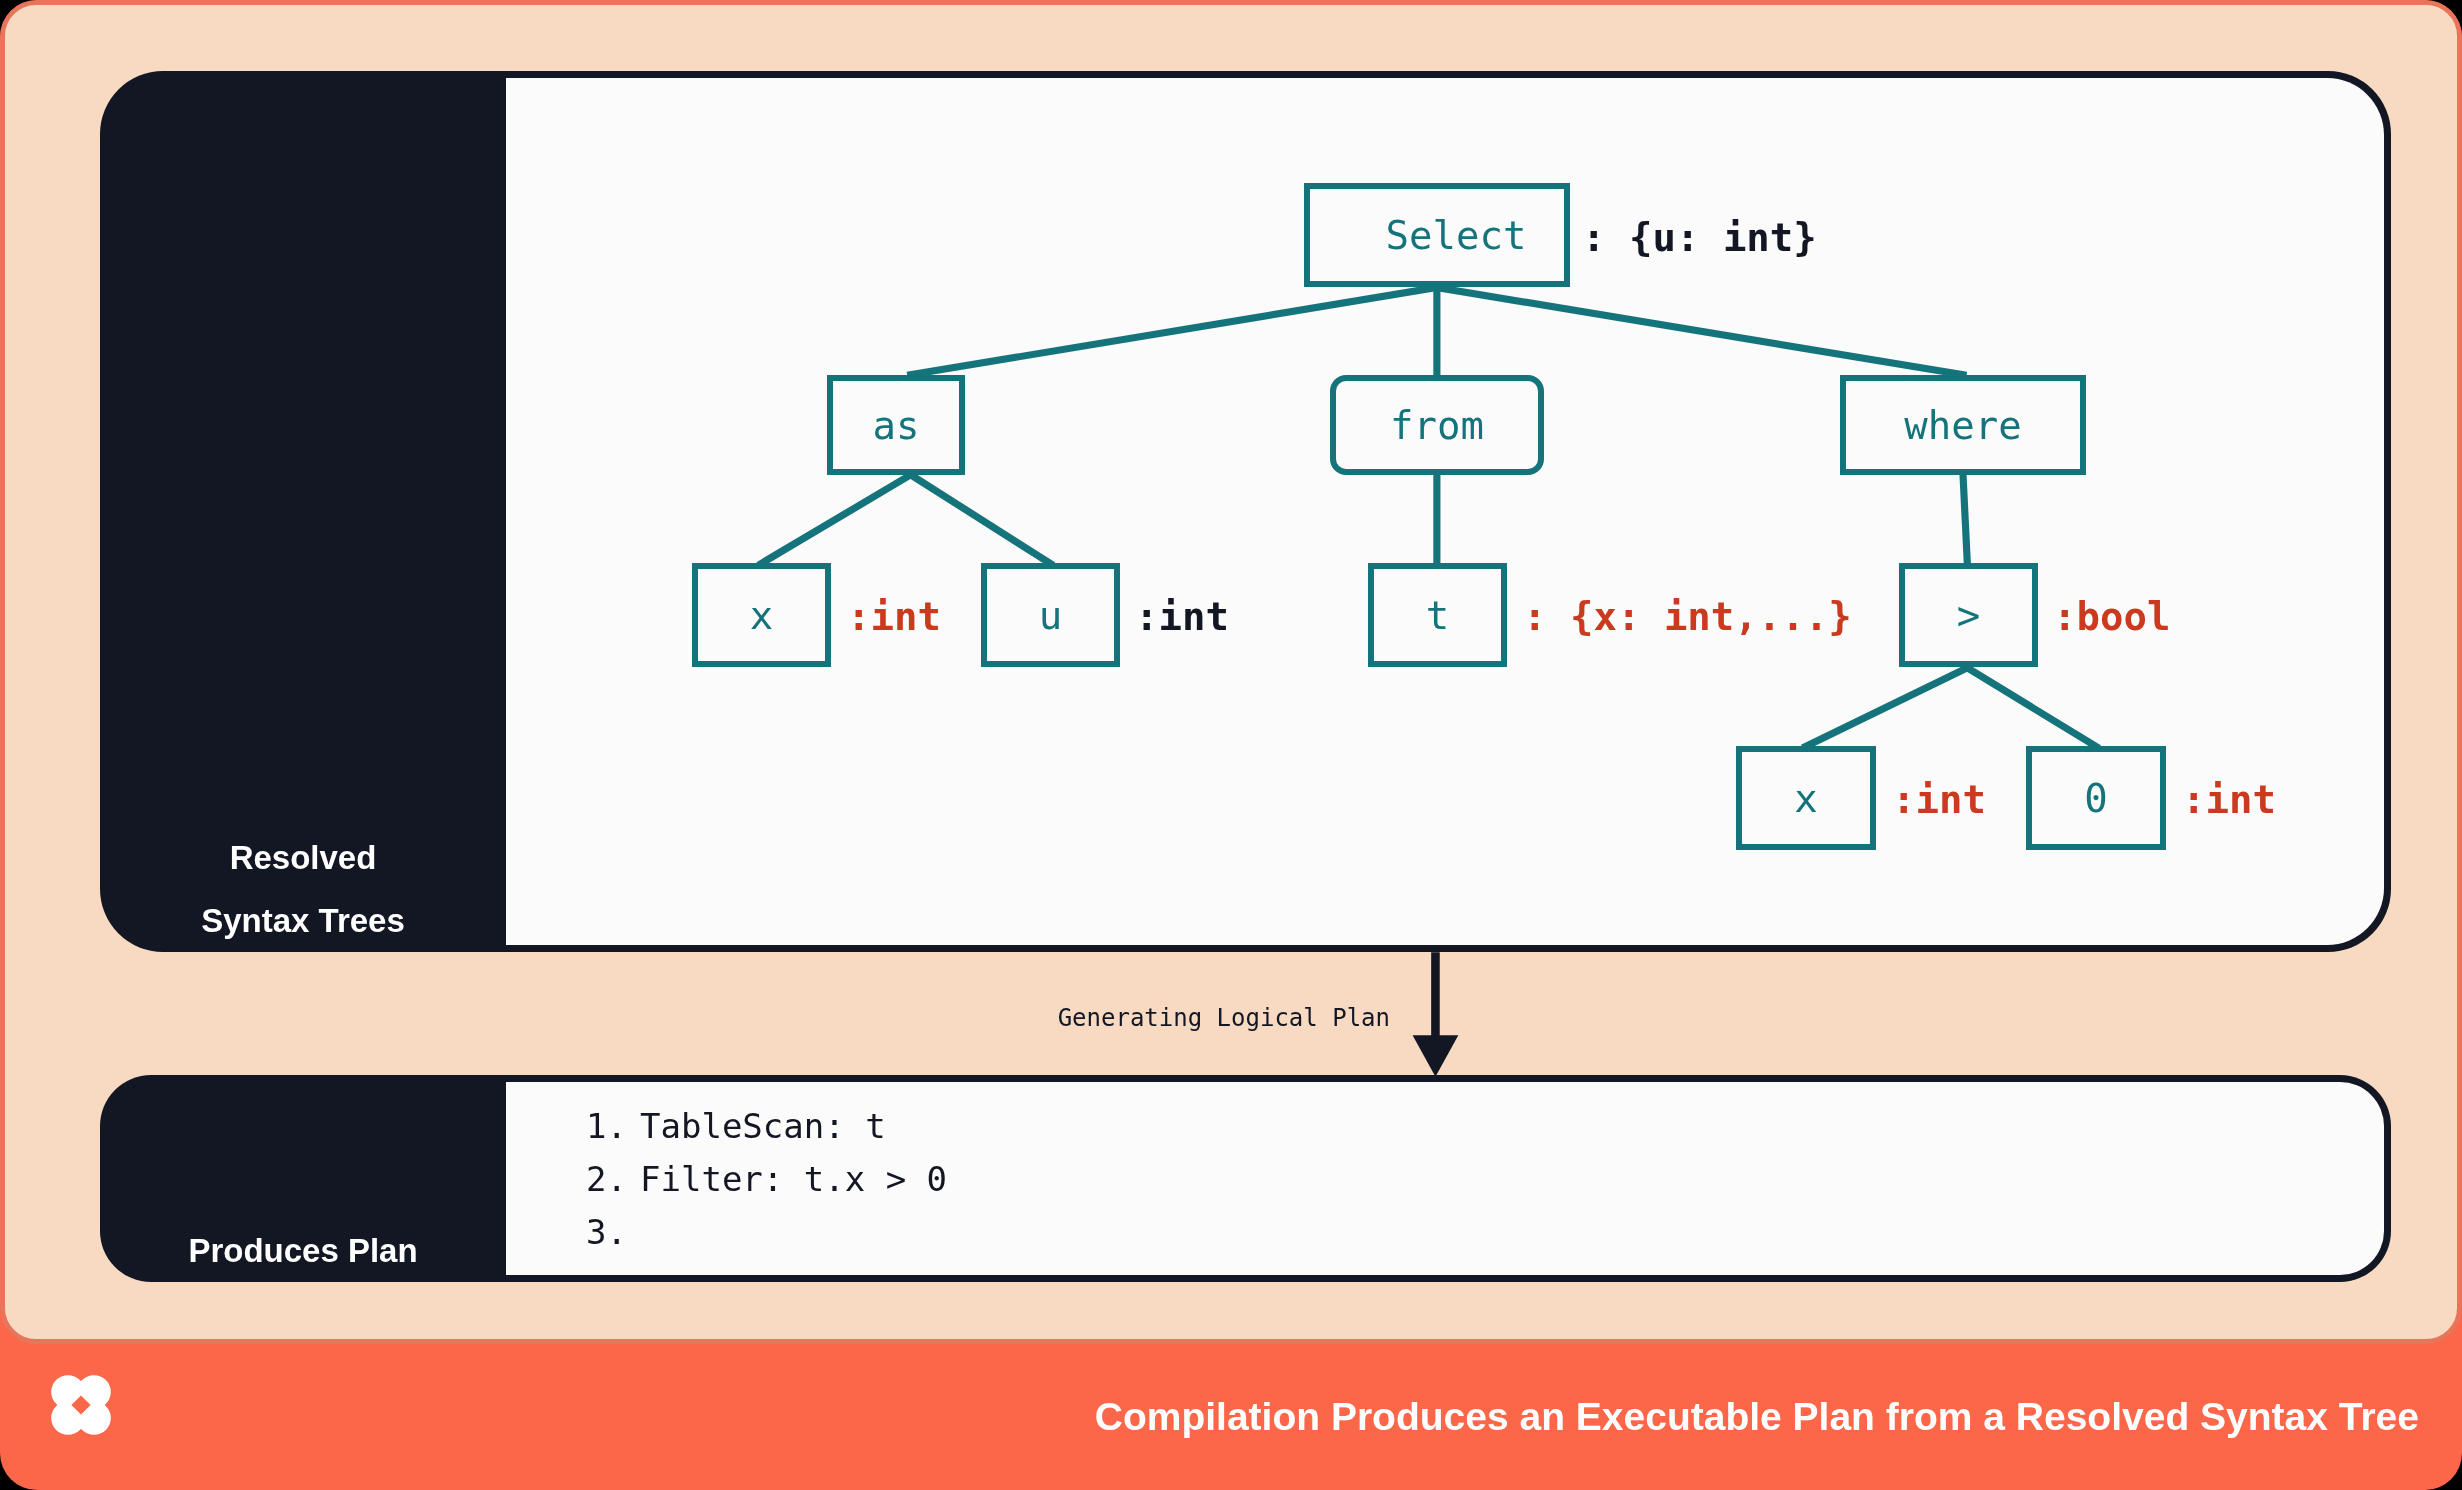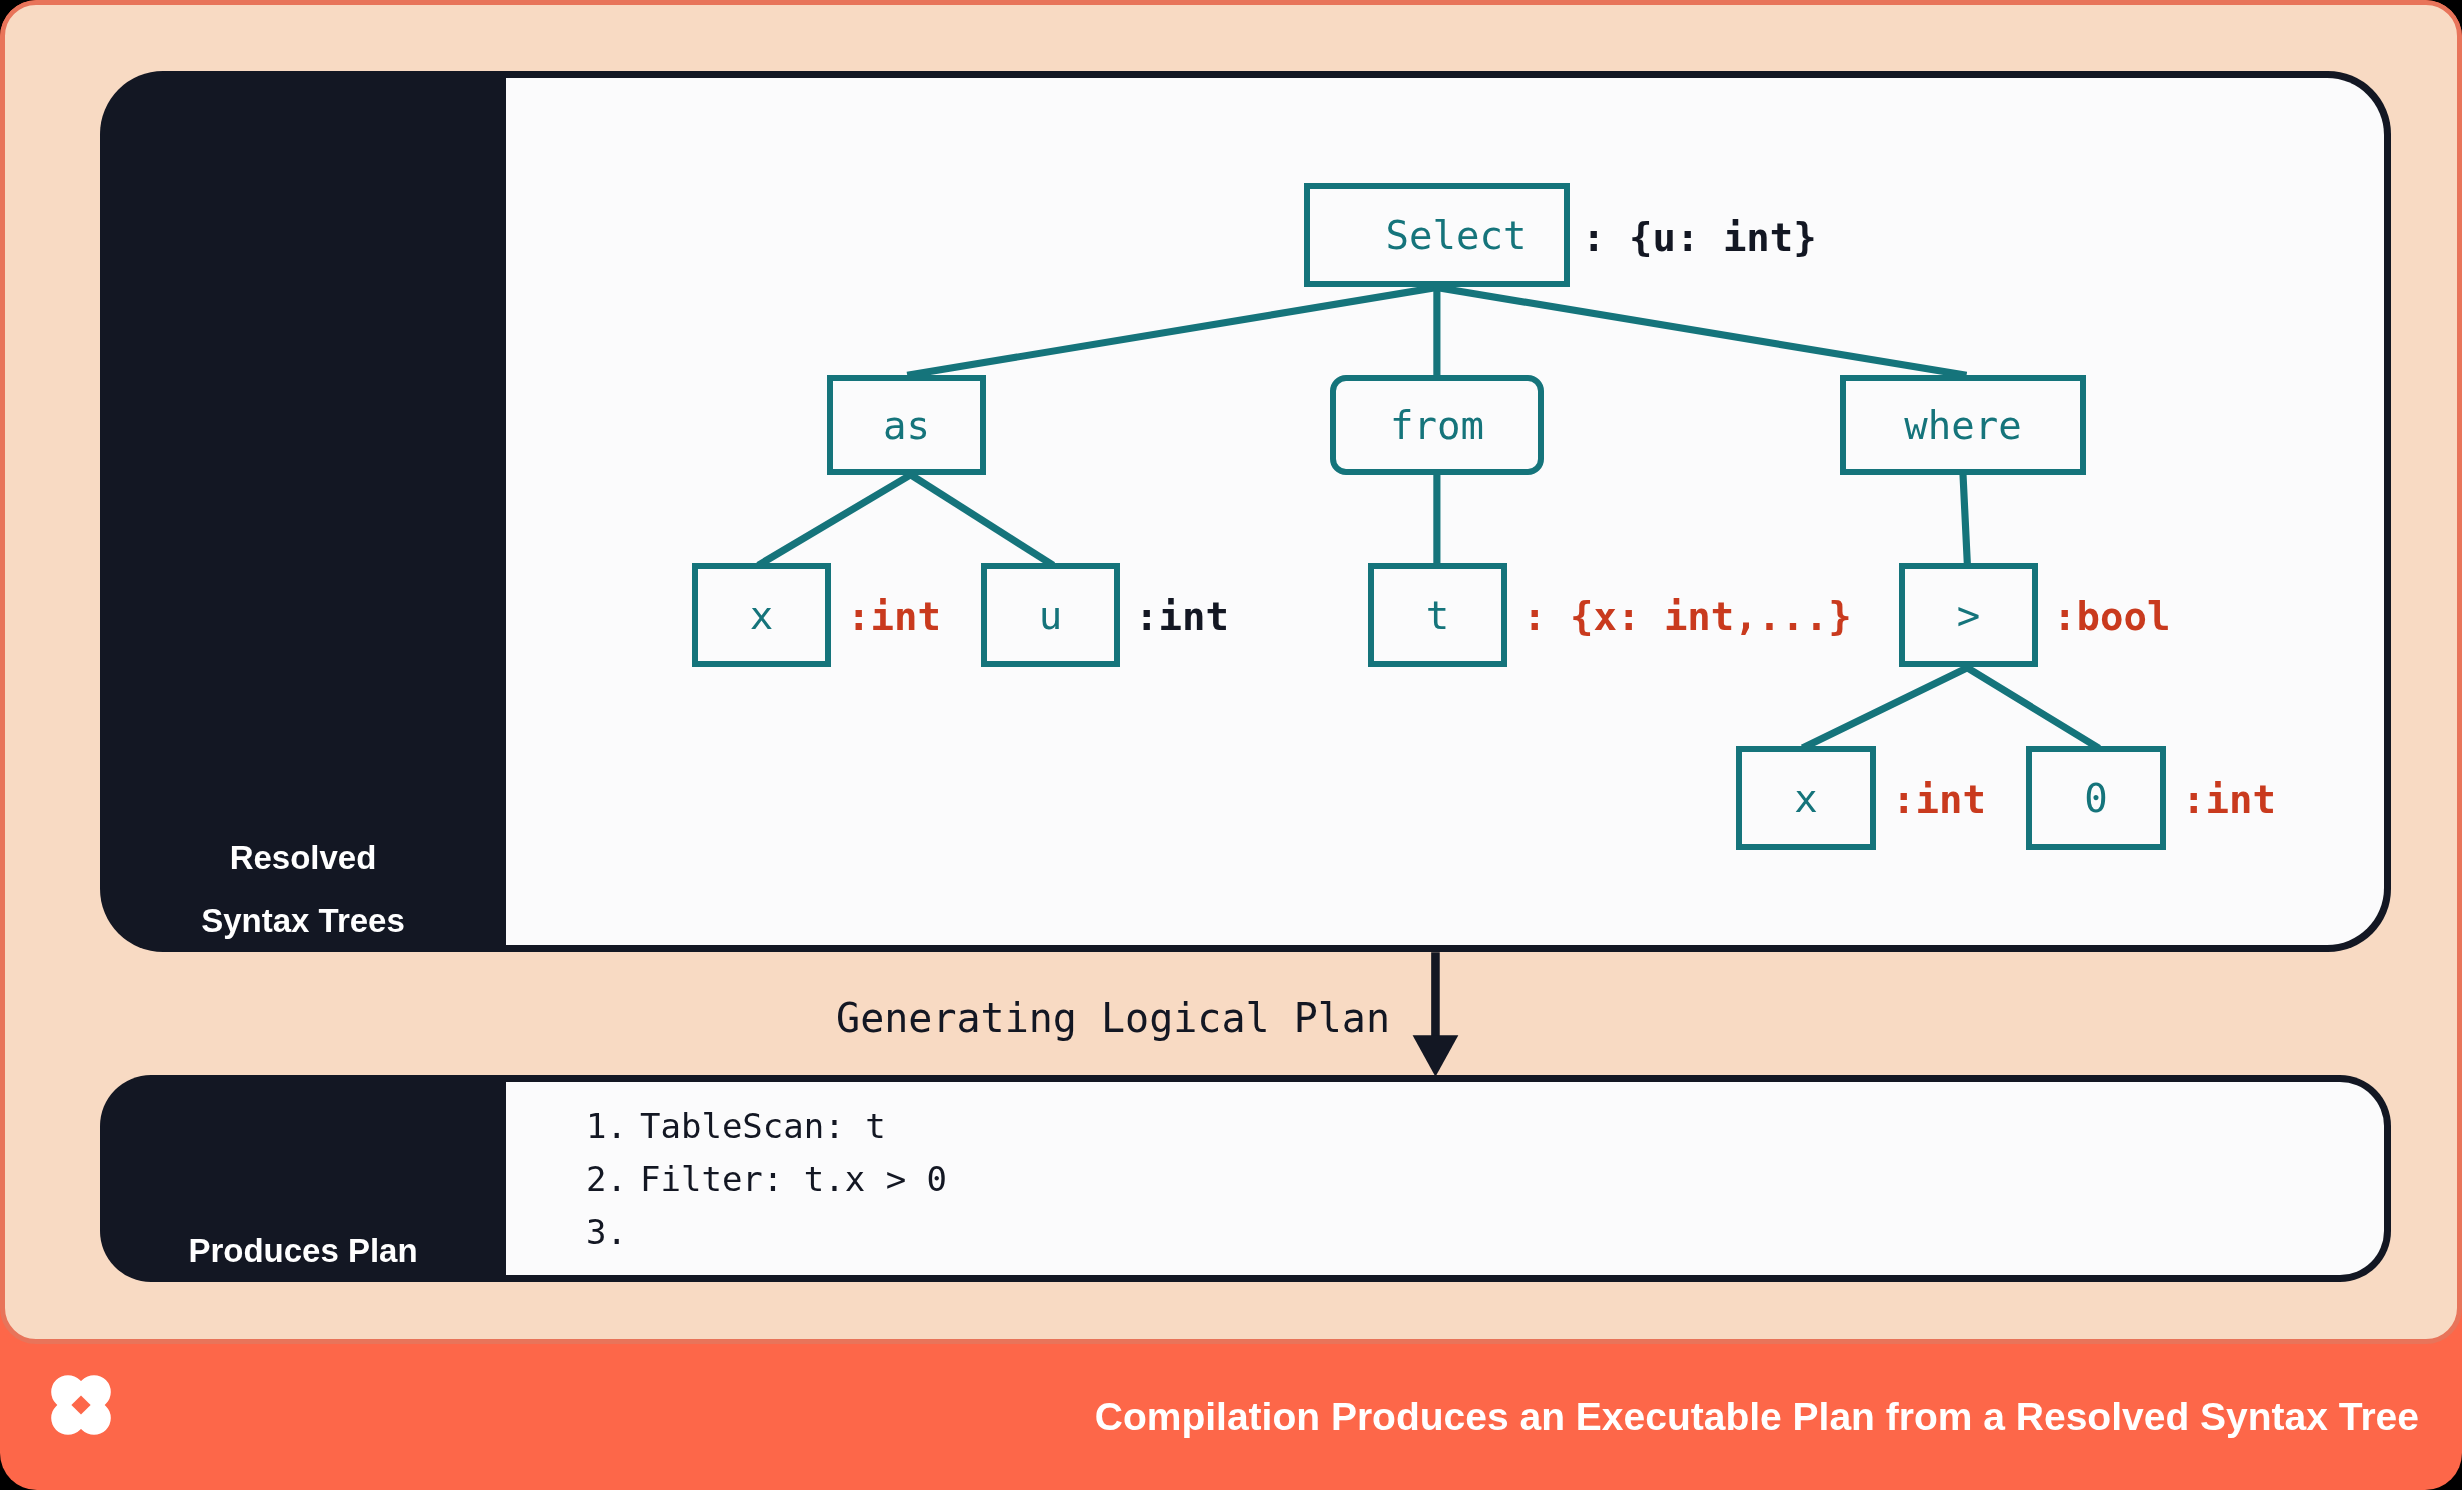--- a/index.html
+++ b/index.html
@@ -37,7 +37,7 @@
         display:flex;align-items:center;justify-content:center;
         font-family:"DejaVu Sans Mono", monospace;font-size:39px;font-weight:400;color:var(--teal);}
   #n-select{left:1304px;top:183px;width:266px;height:104px;padding-left:38px;}
-  #n-as{left:827px;top:375px;width:159px;height:100px;}
+  #n-as{left:827px;top:375px;width:138px;height:100px;}
   #n-from{left:1330px;top:375px;width:214px;height:100px;border-radius:16px;}
   #n-where{left:1840px;top:375px;width:246px;height:100px;}
   #n-x1{left:692px;top:563px;width:139px;height:104px;}

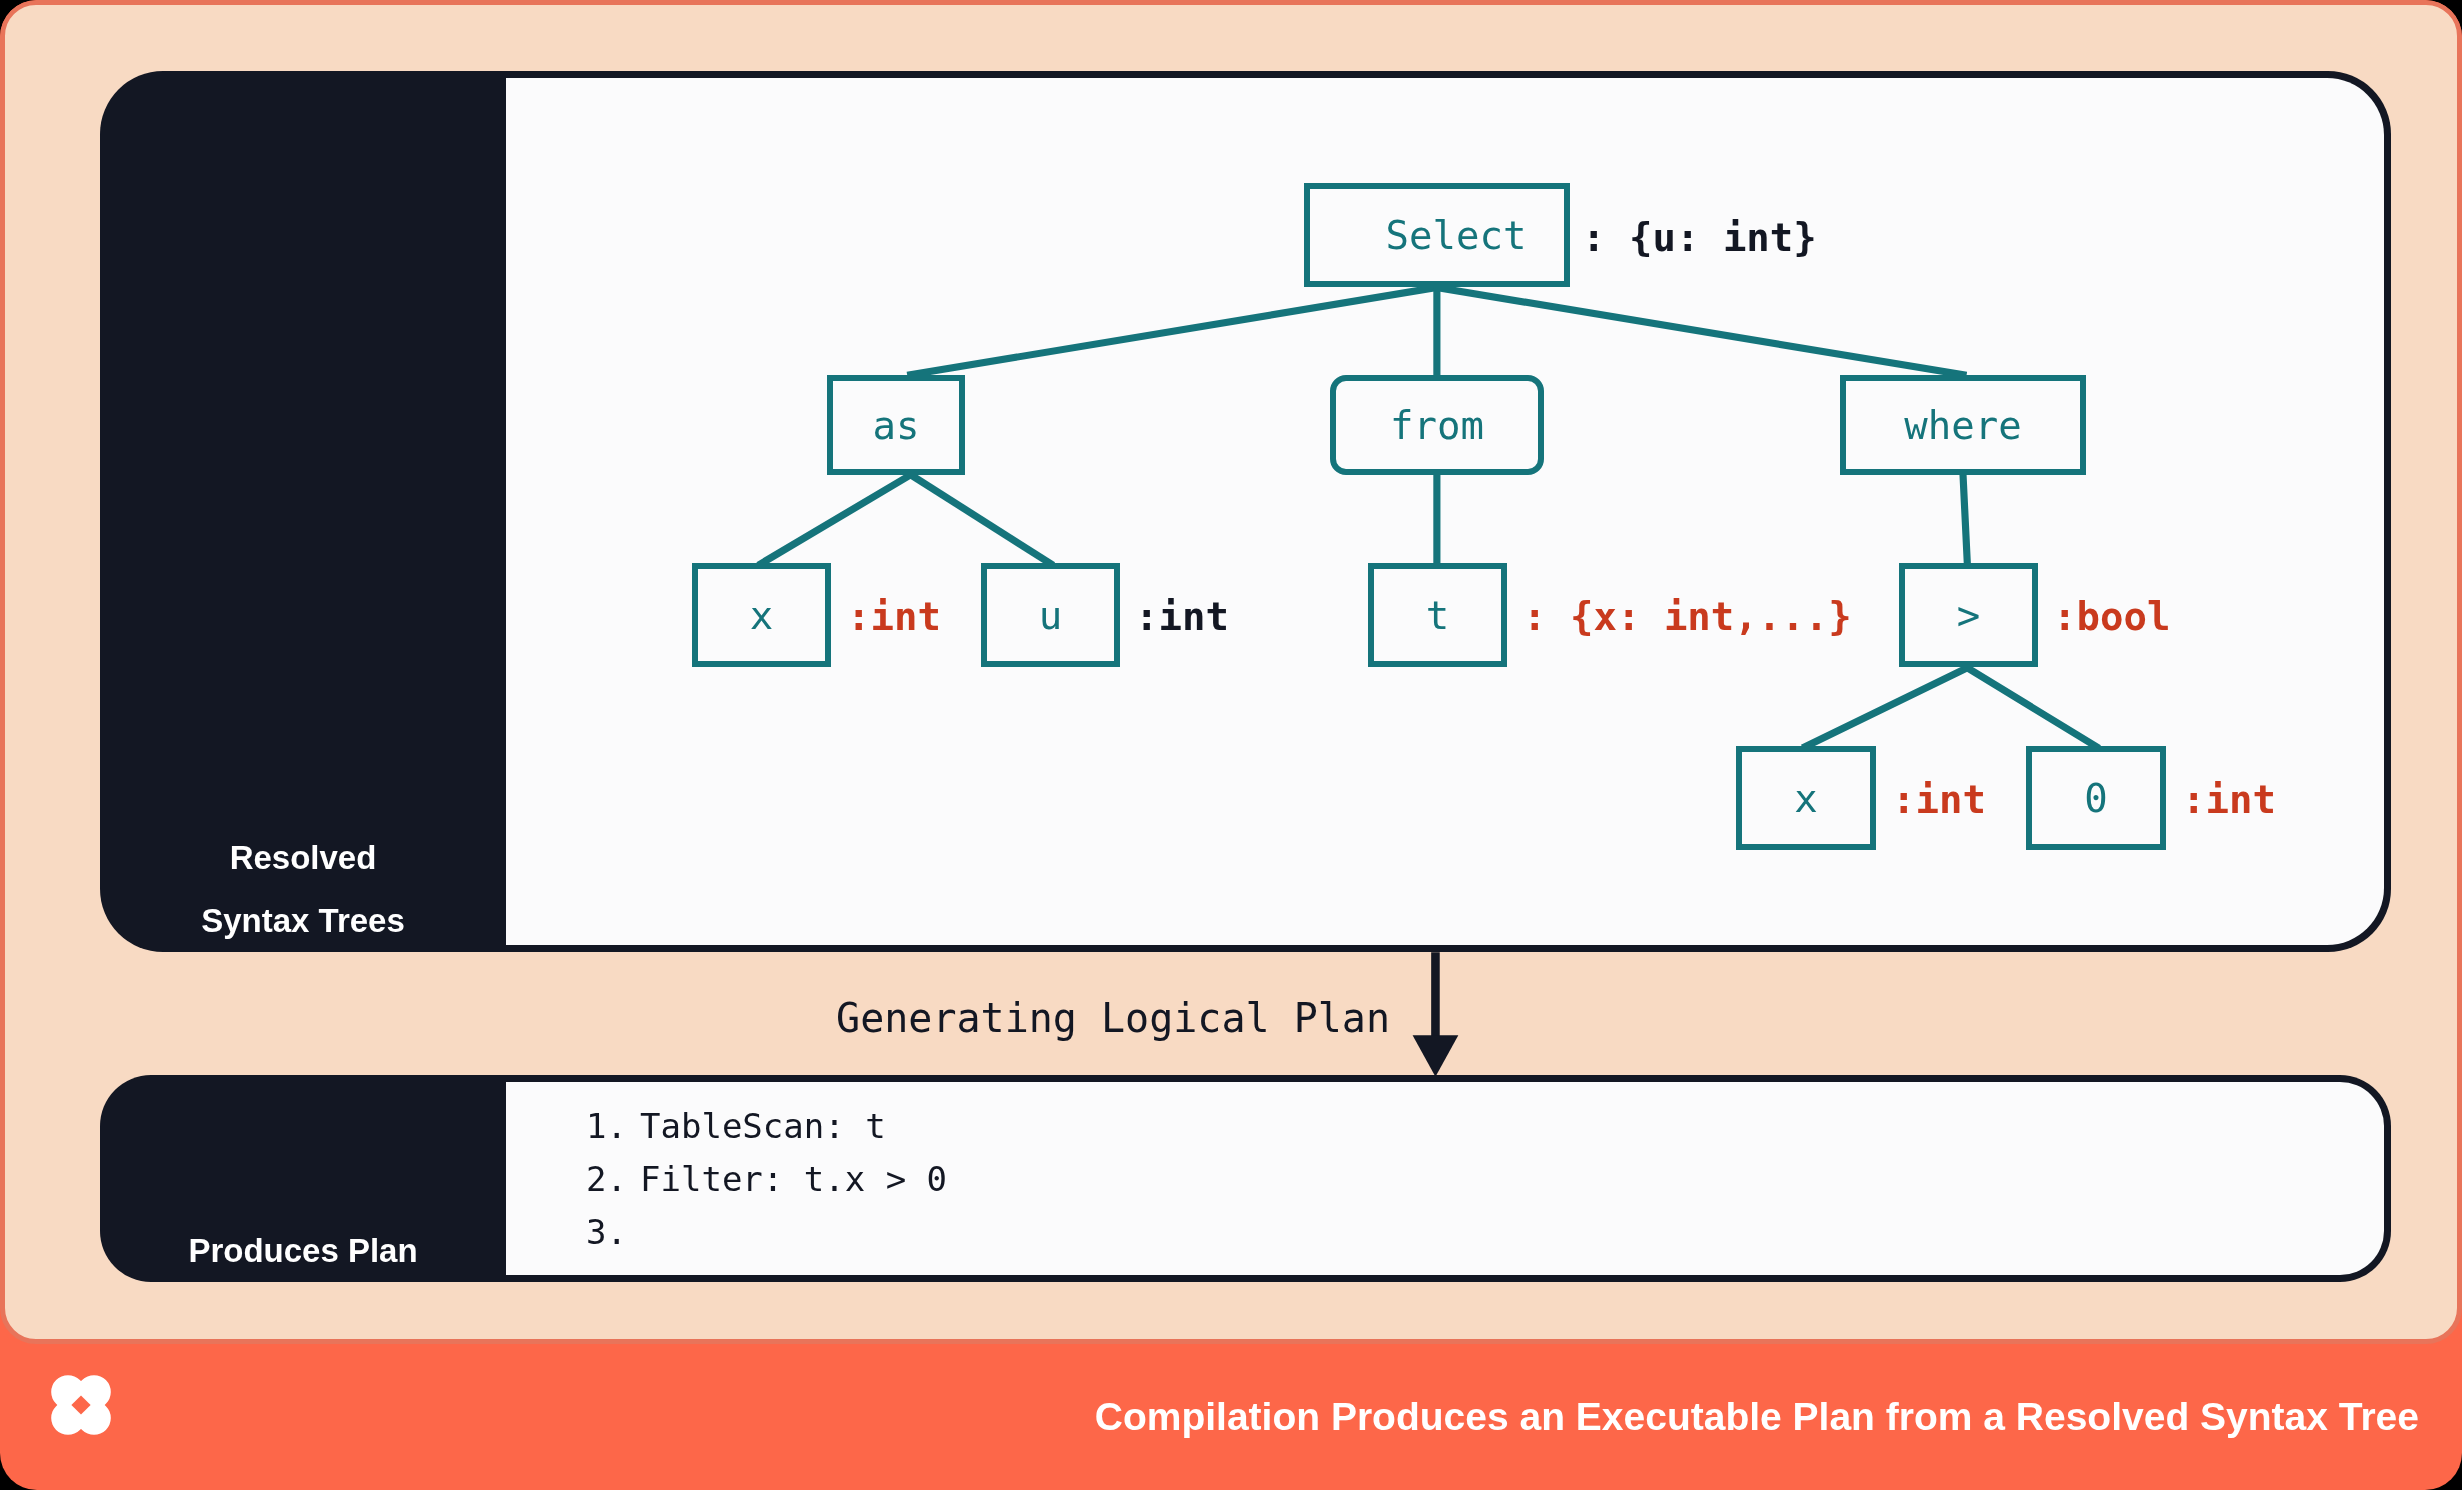--- a/index.html
+++ b/index.html
@@ -62,7 +62,7 @@
 
   
   .transition-label{position:absolute;right:1072px;top:1018px;transform:translateY(-50%);
-       font-family:"DejaVu Sans Mono", monospace;font-size:40px;color:var(--navy);white-space:nowrap;text-align:center;}
+       font-family:"DejaVu Sans Mono", monospace;font-size:24px;color:var(--navy);white-space:nowrap;text-align:center;}
 
   
   .steps{position:absolute;left:586px;top:1082px;height:193px;display:flex;flex-direction:column;

